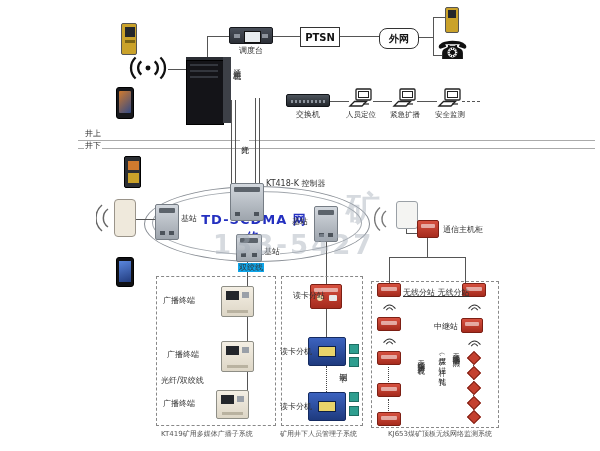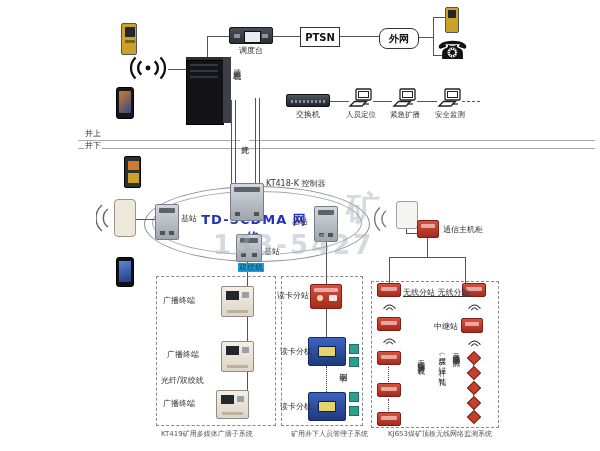--- a/index.html
+++ b/index.html
@@ -247,7 +247,7 @@
       <i style="top:10px;left:6px;width:6px;height:6px;border-radius:50%;background:#f0e0b0;"></i>
     <i style="top:10px;left:18px;right:4px;height:6px;background:#e8e8e8;"></i>
   </div>
-  <div class="lbl" style="left:277px;top:291px;">读卡分站</div>
+  <div class="lbl" style="left:293px;top:291px;">读卡分站</div>
   <div class="vl" style="left:326px;top:309px;height:29px;"></div>
   <div class="dev dev-blue" style="left:308px;top:337px;width:38px;height:29px;">
       <i></i>

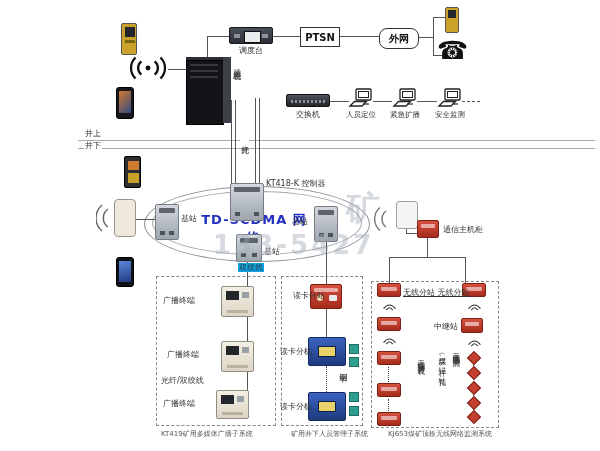--- a/index.html
+++ b/index.html
@@ -263,7 +263,7 @@
   <div class="lbl vtext" style="left:338px;top:366px;">识别卡</div>
   <div class="sq-green" style="left:349px;top:392px;"></div>
   <div class="sq-green" style="left:349px;top:406px;"></div>
-  <div class="cap" style="left:291px;top:429px;">矿用井下人员管理子系统</div>
+  <div class="cap" style="left:280px;top:429px;">矿用井下人员管理子系统</div>
 
   <div class="dev dev-red" style="left:377px;top:283px;width:24px;height:14px;">
       <i></i>

